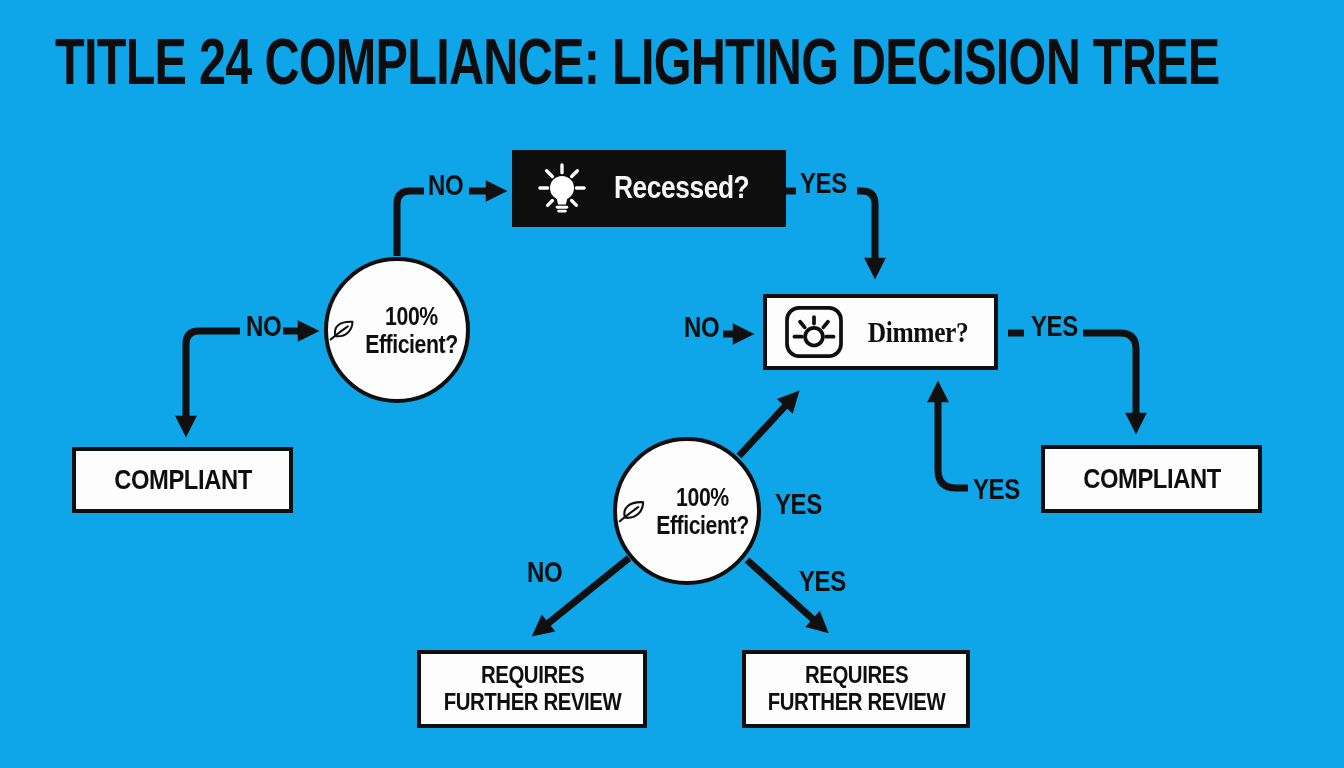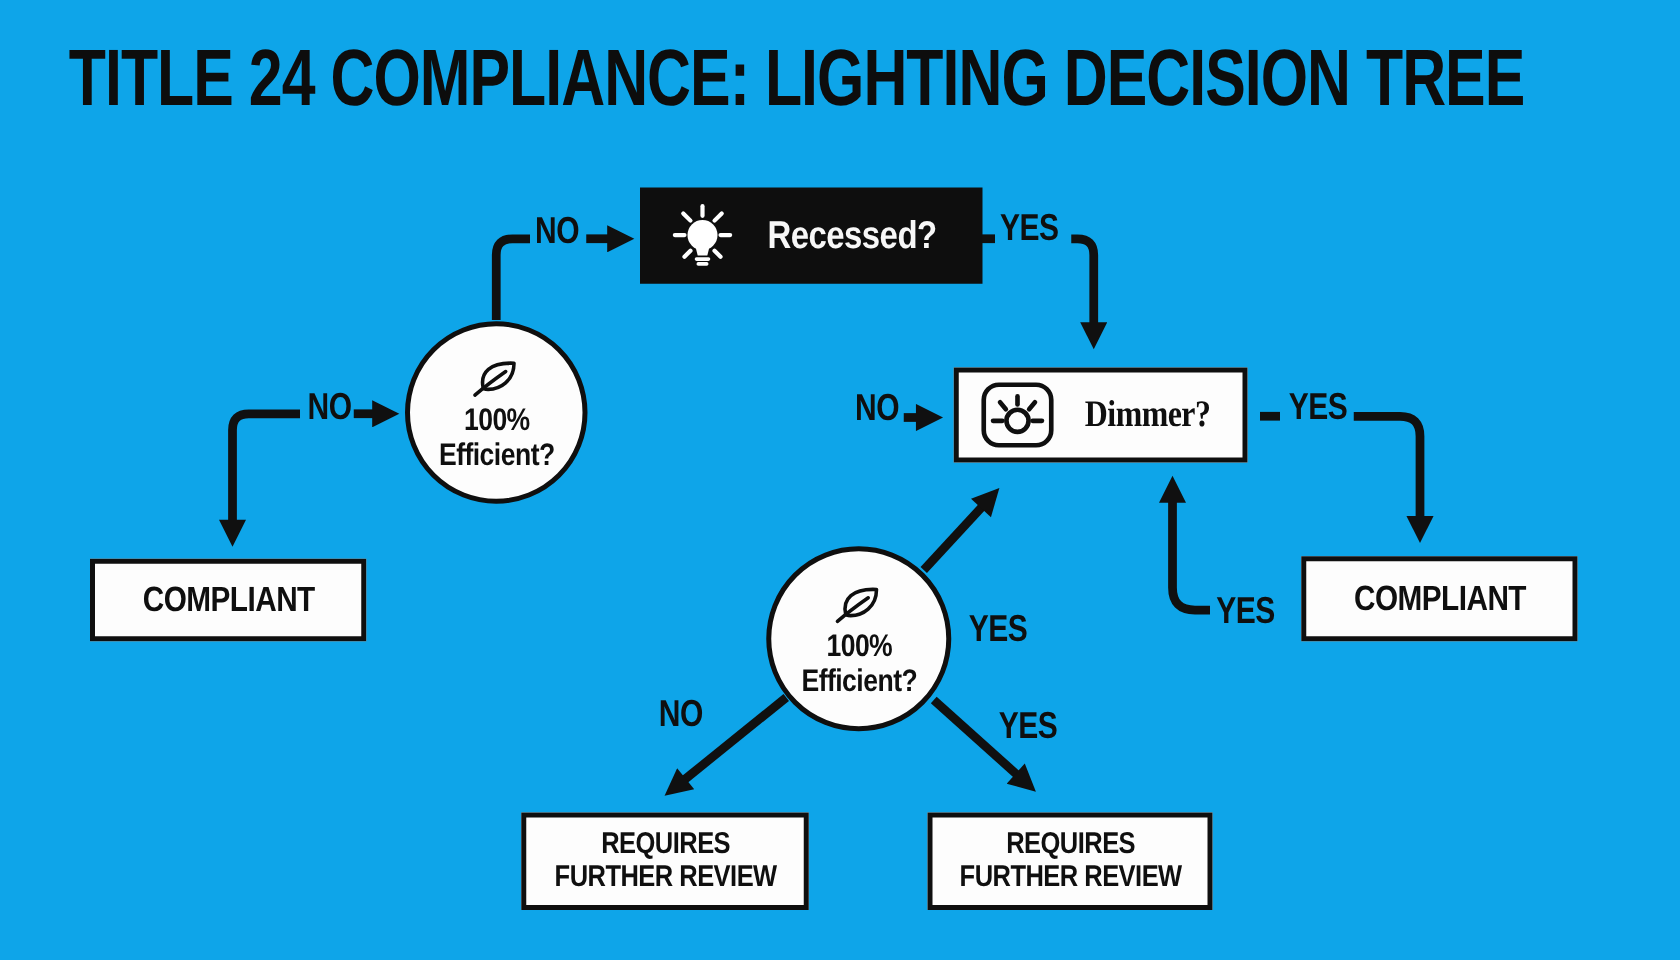--- a/index.html
+++ b/index.html
@@ -36,7 +36,7 @@
     display:flex; align-items:center; justify-content:center;
   }
   .node.dark { background:#0e0e0e; border:none; color:#f7f7f7; }
-  .node.circle { border-radius:50%; flex-direction:column; }
+  .node.circle { border-radius:50%; flex-direction:row; }
   .row { display:flex; align-items:center; gap:15px; }
   .txt {
     font-weight:bold; letter-spacing:-0.5px; white-space:nowrap;

